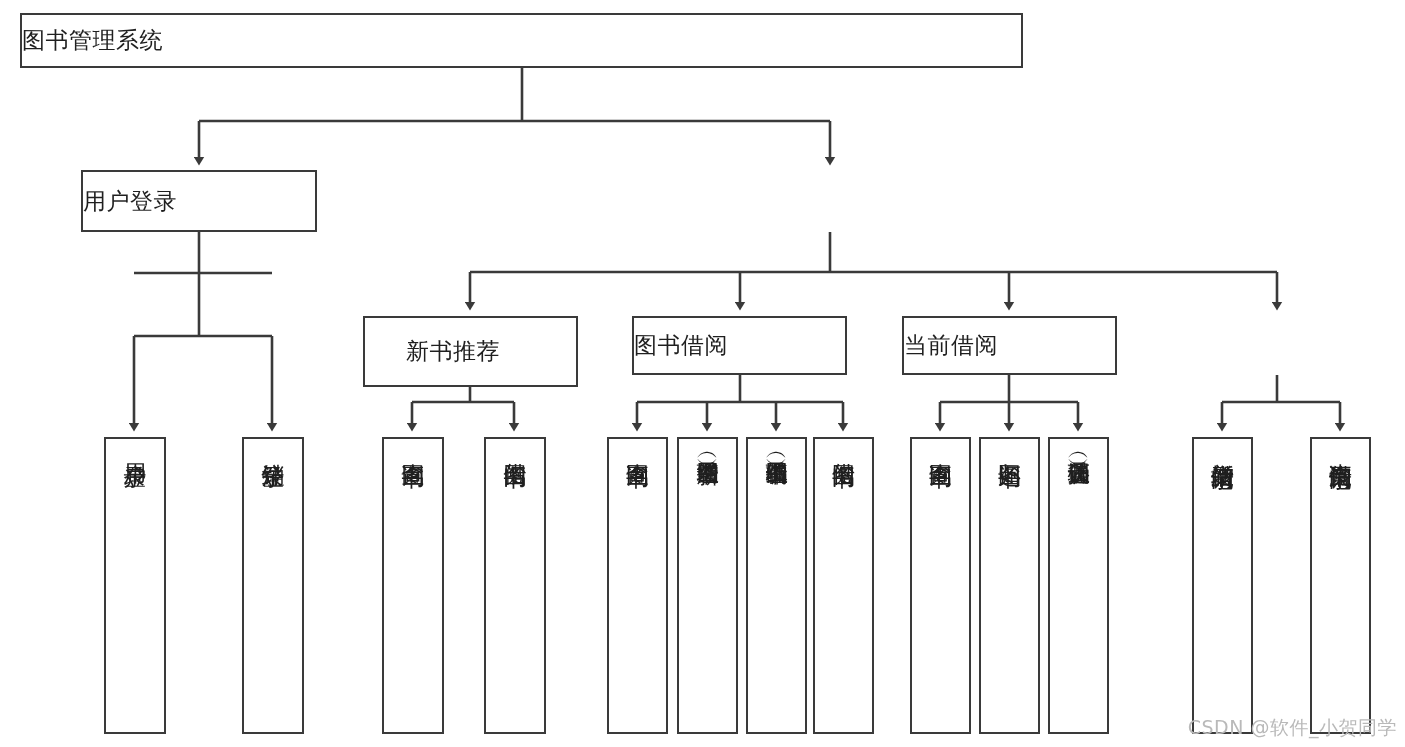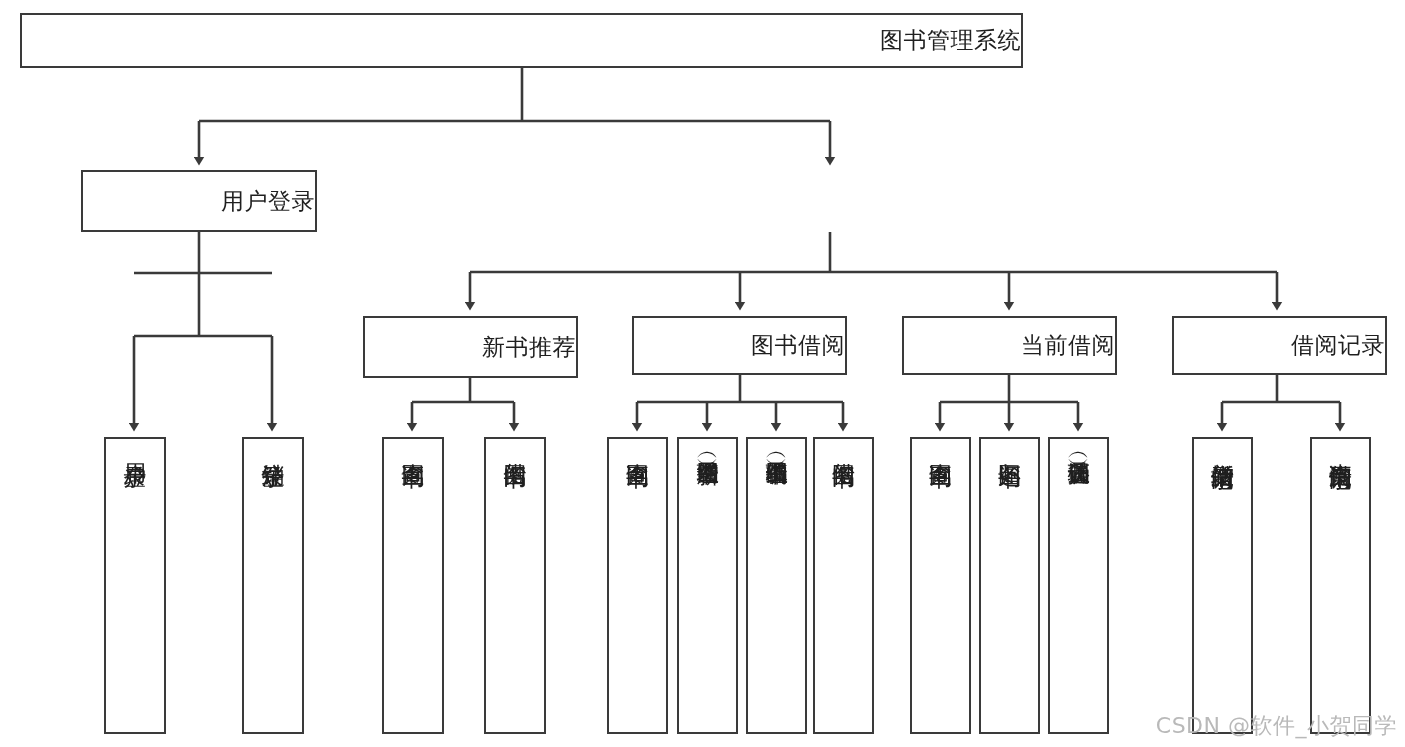--- a/index.html
+++ b/index.html
@@ -32,7 +32,7 @@
     border: 2px solid #3a3a3a;
     display: flex;
     align-items: center;
-    justify-content: flex-end;
+    justify-content: flex-start;
     color: #1f1f1f;
   }
   .node.horiz {

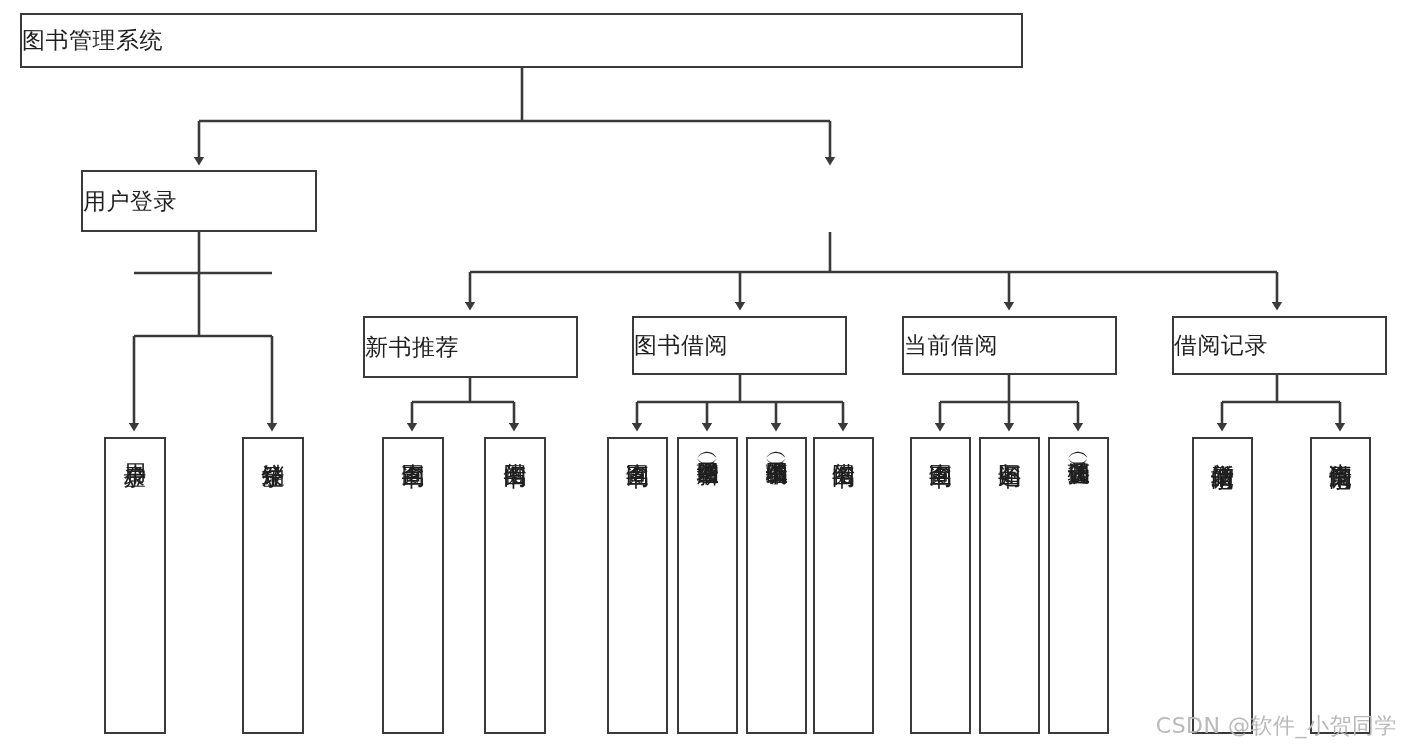--- a/index.html
+++ b/index.html
@@ -133,7 +133,7 @@
     <span>用户登录</span>
   </div>
 
-  <div class="node horiz" style="left:363px; top:316px; width:215px; height:62px;">
+  <div class="node horiz" style="left:363px; top:316px; width:215px; height:71px;padding-left:41px;">
     <span>新书推荐</span>
   </div>
   <div class="node horiz" style="left:902px; top:316px; width:215px; height:59px;">

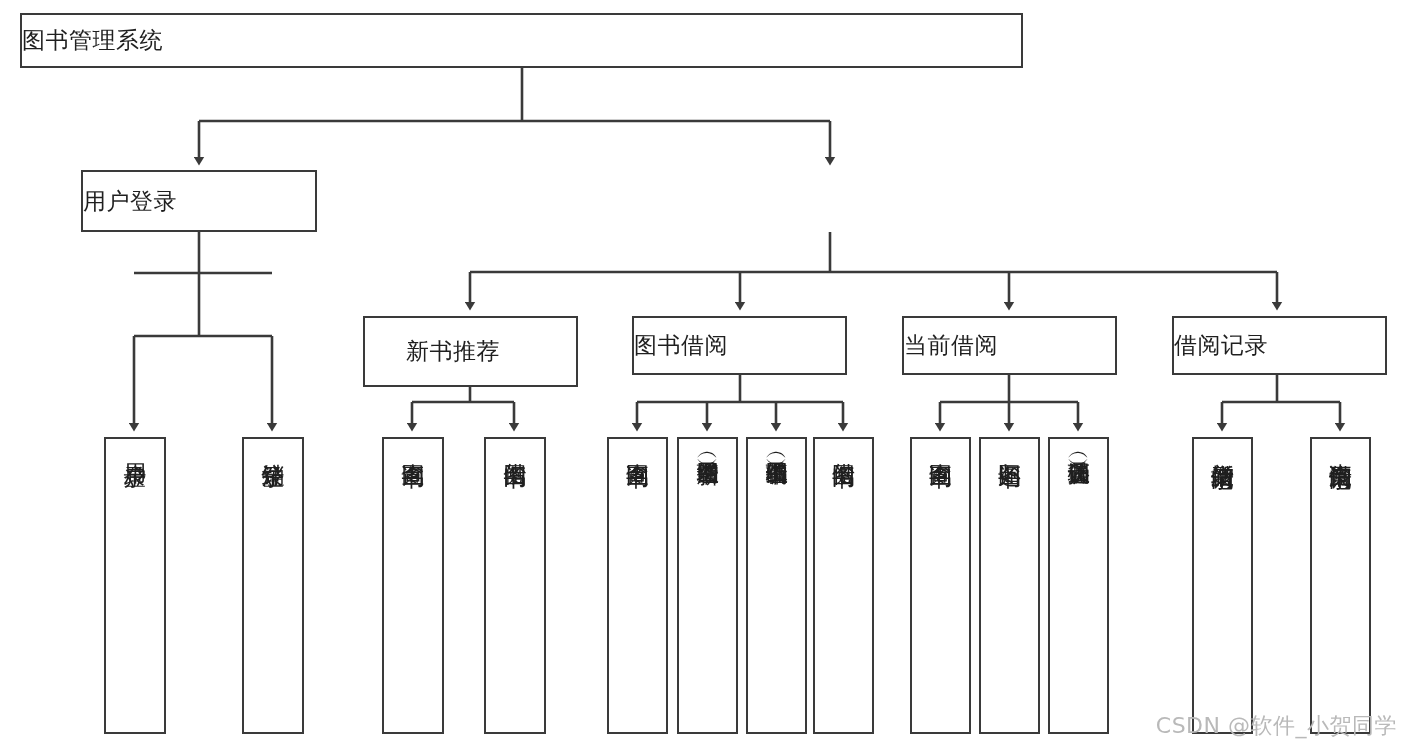--- a/index.html
+++ b/index.html
@@ -142,9 +142,6 @@
   <div class="node horiz" style="left:632px; top:316px; width:215px; height:59px;">
     <span>图书借阅</span>
   </div>
-  <div class="node horiz" style="left:1172px; top:316px; width:215px; height:59px;">
-    <span>借阅记录</span>
-  </div>
 
   <div class="node vert" style="left:104px; top:437px; width:62px; height:297px;">
     <span class="vlabel">用户登录</span>

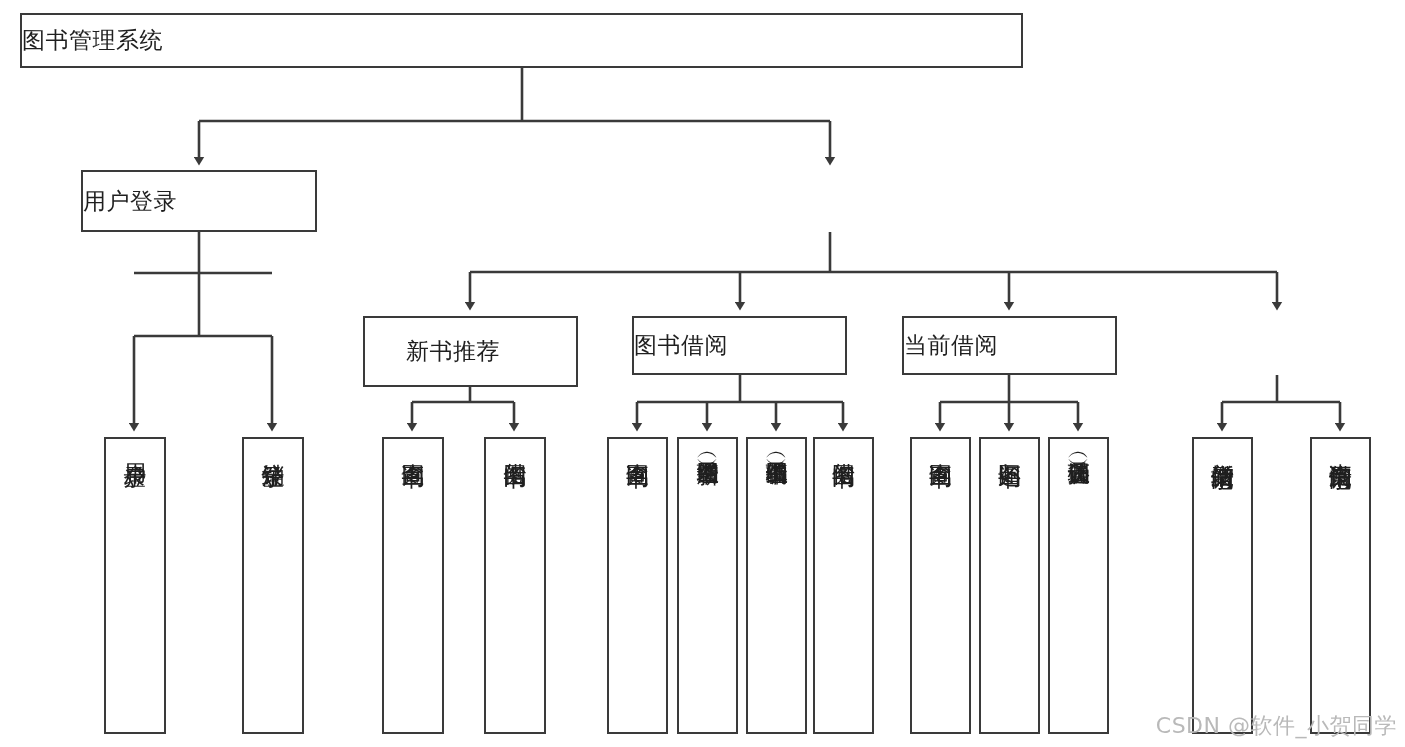--- a/index.html
+++ b/index.html
@@ -62,7 +62,7 @@
     position: absolute;
     right: 8px;
     bottom: 6px;
-    font-size: 22px;
+    font-size: 19px;
     color: #b9b9b9;
     letter-spacing: 0.5px;
     white-space: nowrap;

